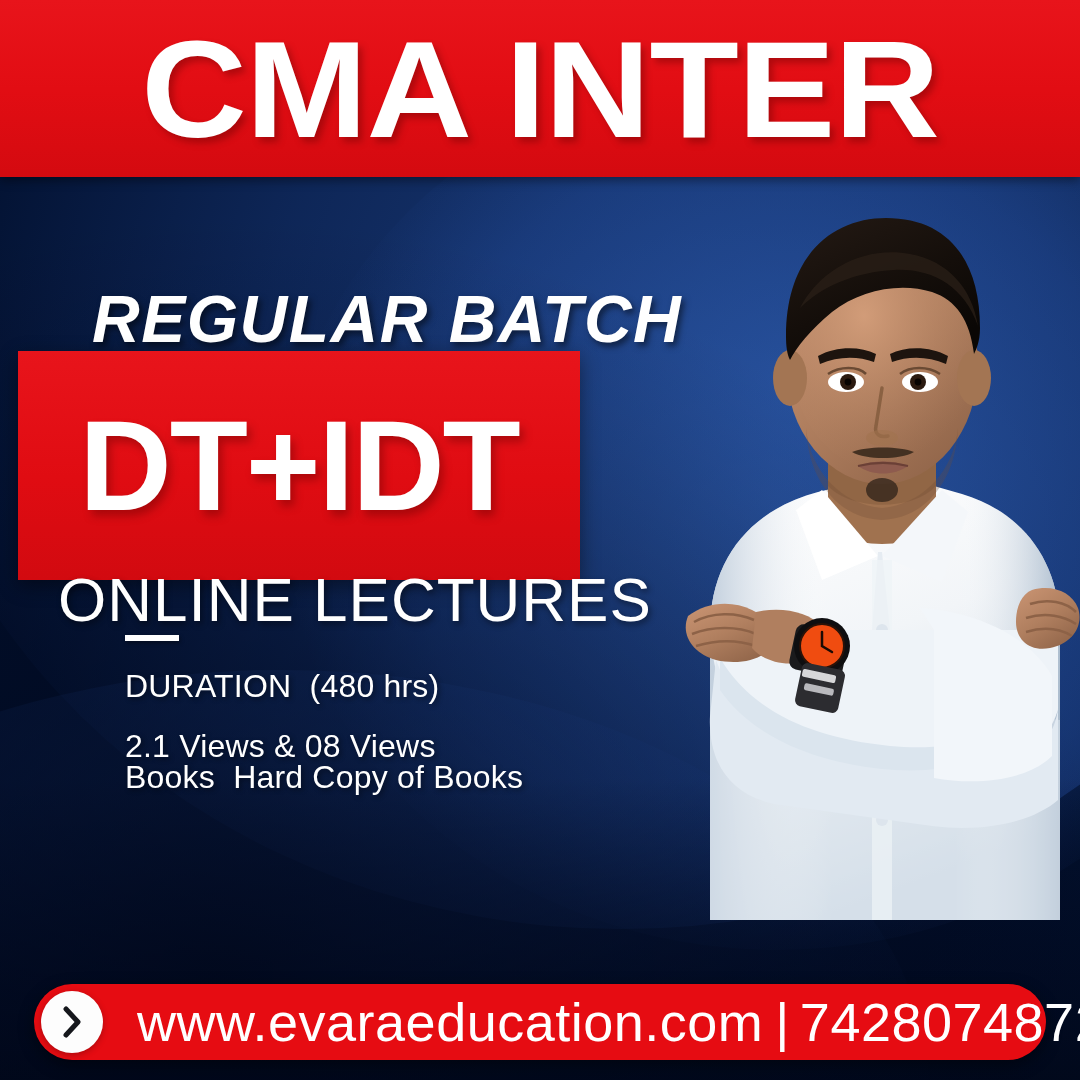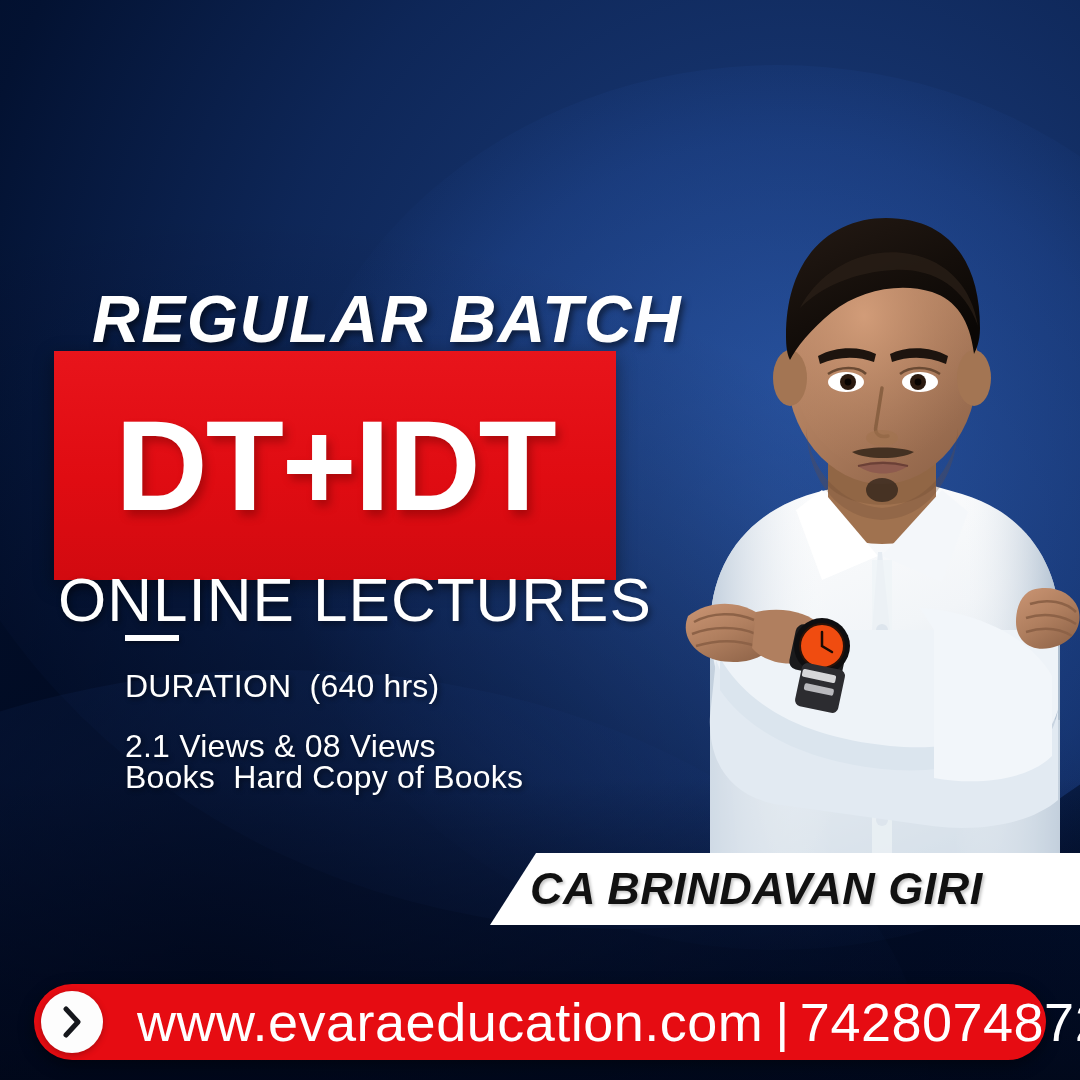--- a/index.html
+++ b/index.html
@@ -380,6 +380,9 @@
 
   <div class="bg-vignette"></div>
 
+  <div class="header-banner">
+    <div class="header-title">CMA INTER</div>
+  </div>
 
   <div class="left-col">
     <div class="batch-label">REGULAR BATCH</div>

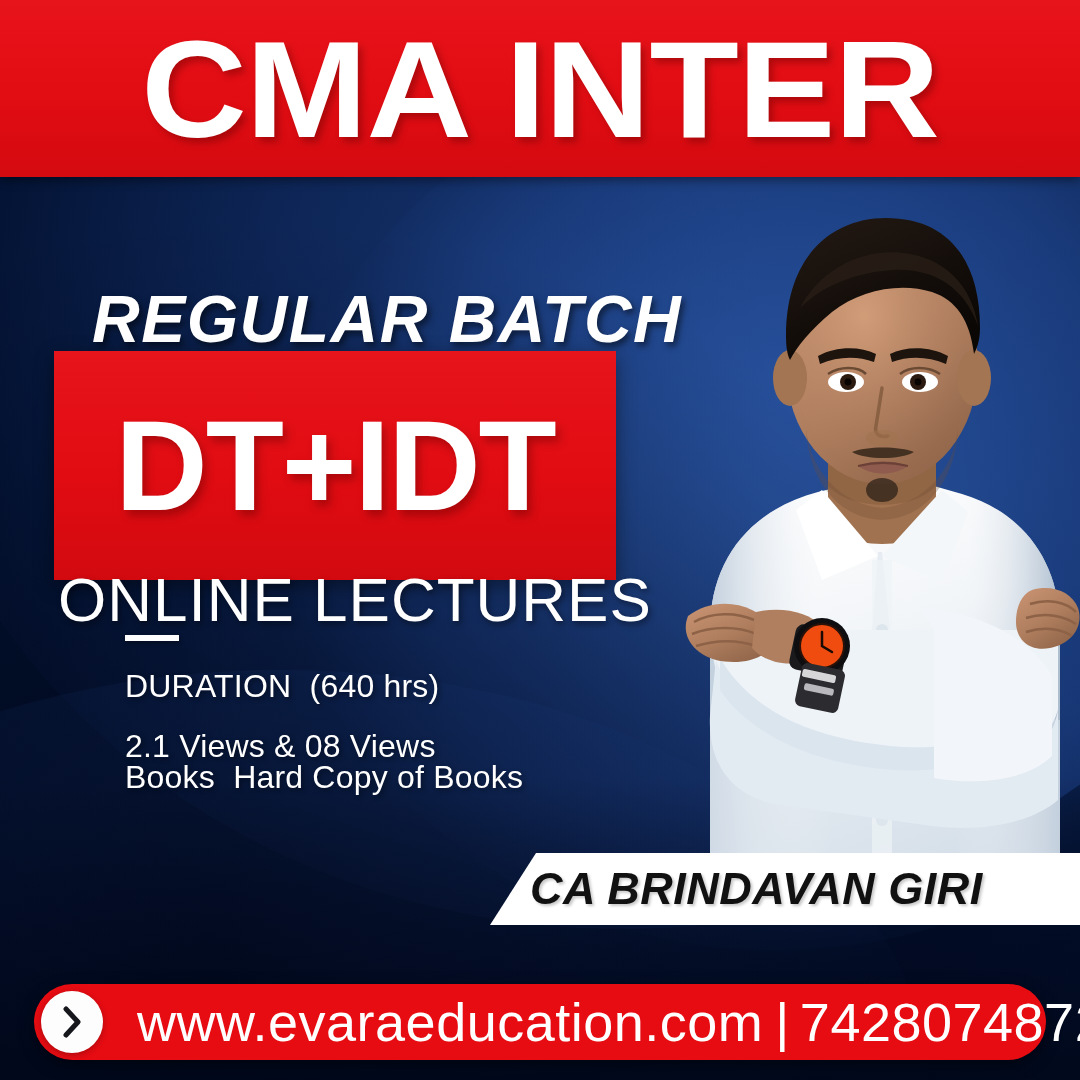--- a/index.html
+++ b/index.html
@@ -119,7 +119,7 @@
   }
   .subject-box {
     position: absolute;
-    left: 54px;
+    left: 18px;
     top: 174px;
     width: 562px;
     height: 229px;

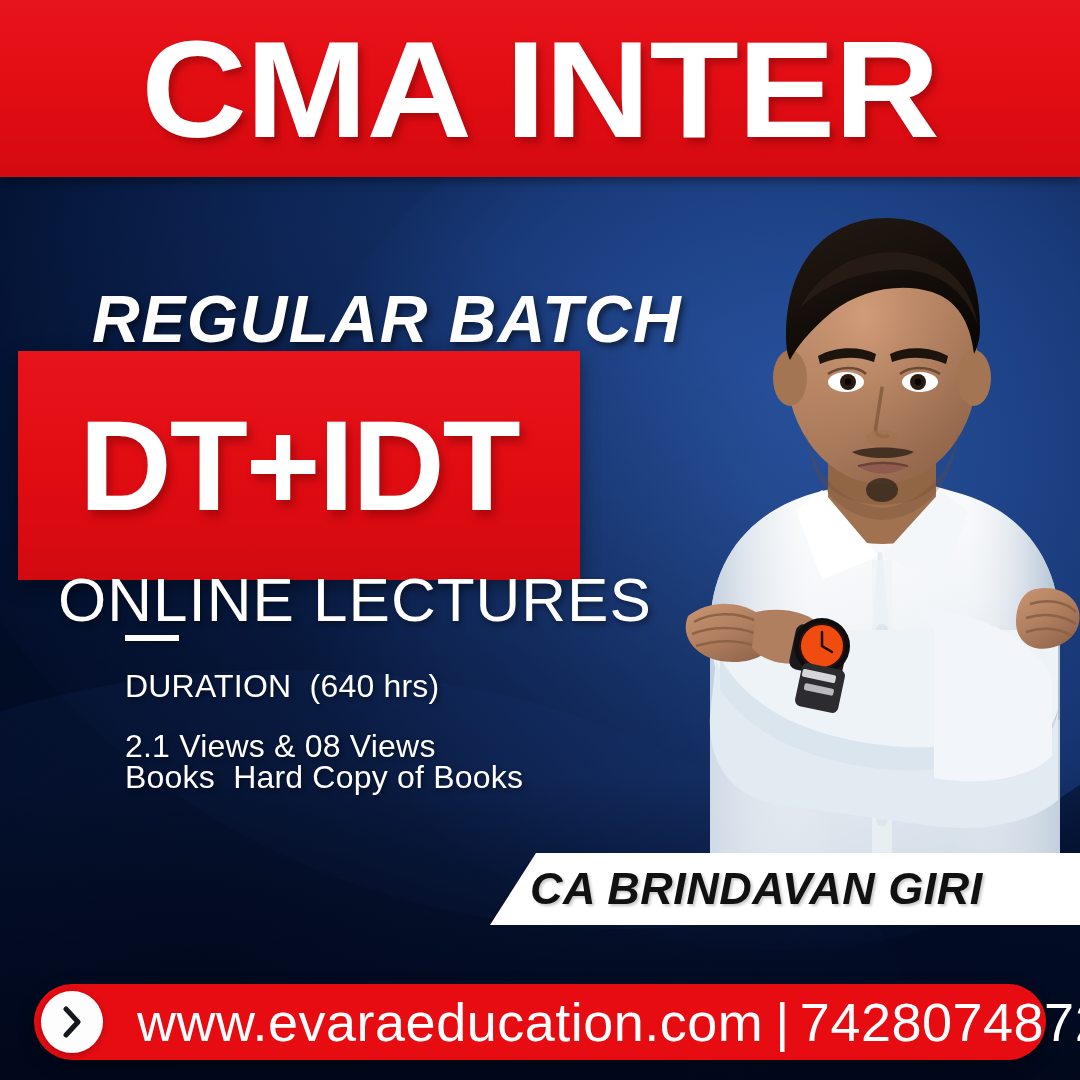--- a/index.html
+++ b/index.html
@@ -396,7 +396,7 @@
 
     <div class="detail-line detail-1">
       <b>DURATION</b>&nbsp;
-      <b>(640 hrs)</b>
+      <b>(480 hrs)</b>
     </div>
 
     <div class="detail-line detail-2">

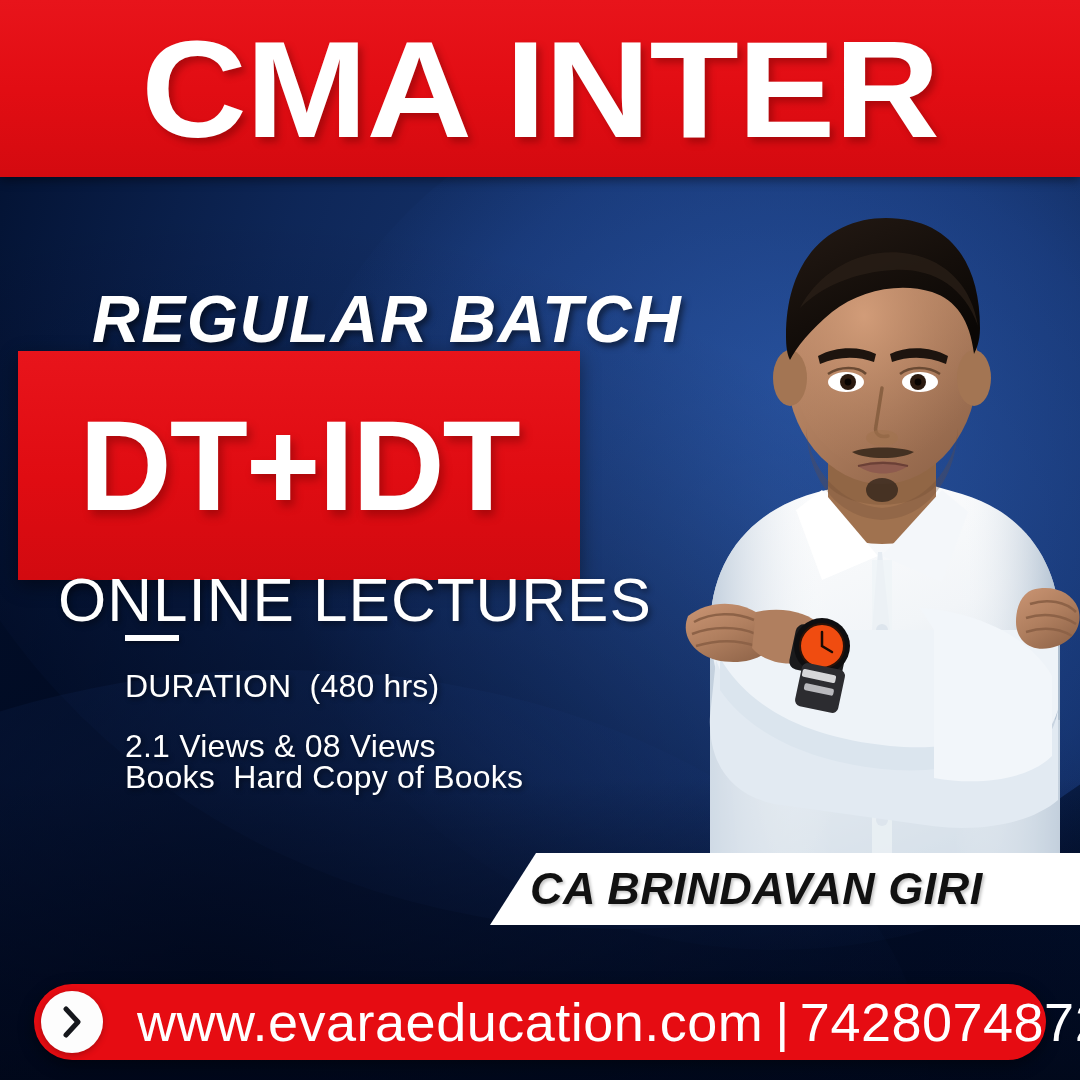--- a/index.html
+++ b/index.html
@@ -412,9 +412,6 @@
     </div>
   </div>
 
-  <div class="name-ribbon">
-    <span class="name-text">CA BRINDAVAN GIRI</span>
-  </div>
 
   <div class="footer-pill">
     <span class="chev-circle">

